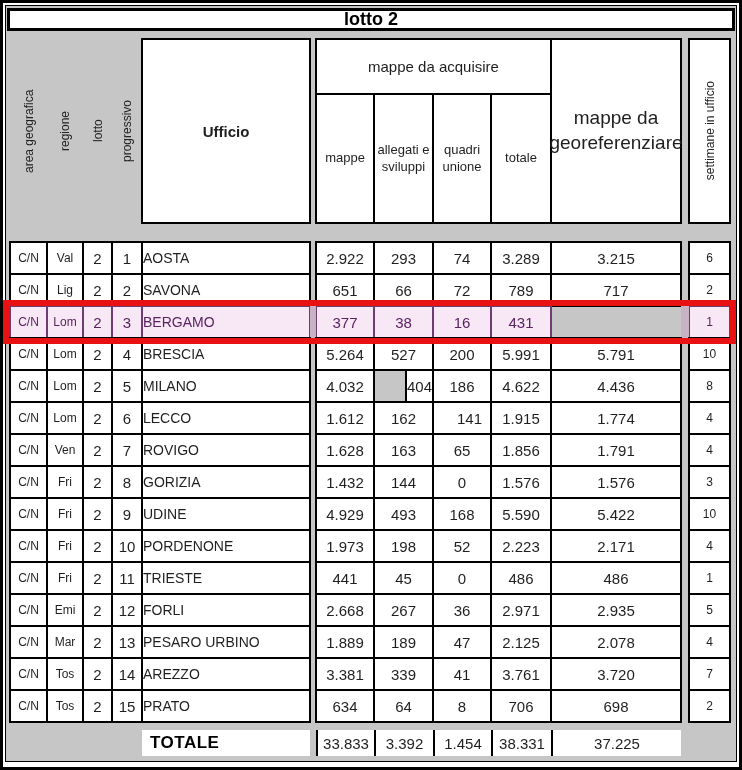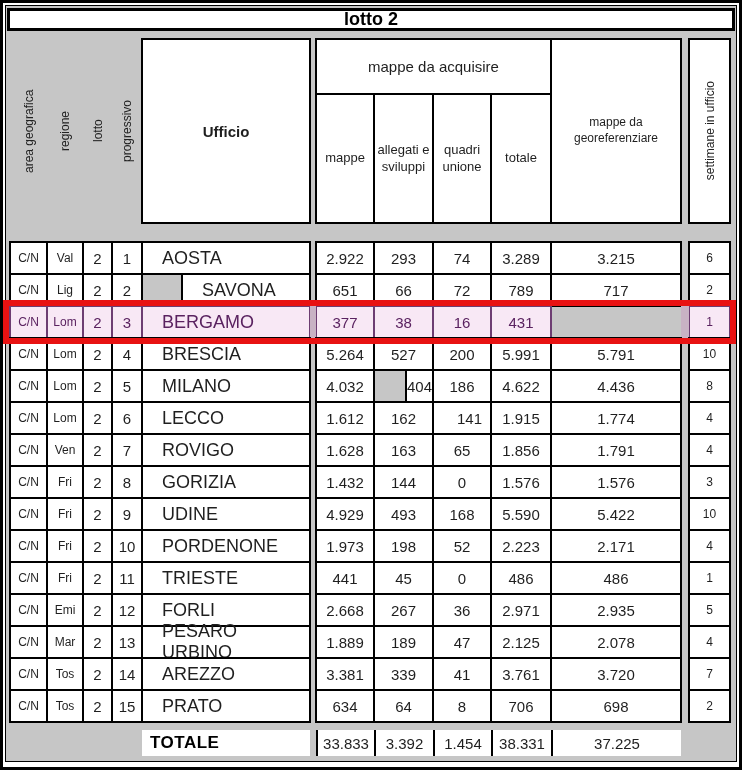--- a/index.html
+++ b/index.html
@@ -29,7 +29,7 @@
   .h-group{ grid-column:7/11; grid-row:1; font-size:15px; }
   .h-sub  { grid-row:2; font-size:13px; text-align:center; line-height:1.25; padding:2px; }
   .h-sub1 { grid-column:7; } .h-sub2 { grid-column:8; } .h-sub3 { grid-column:9; } .h-sub4 { grid-column:10; }
-  .h-geo  { grid-column:11; grid-row:1/3; font-size:12px; text-align:center; line-height:1.3; }
+  .h-geo  { grid-column:11; grid-row:1/3; font-size:19px; text-align:center; line-height:1.3; }
   .h-set  { grid-column:13; grid-row:1/3; }
   .rot-in { writing-mode:vertical-rl; transform:rotate(180deg); font-size:12px; color:#222; }
 

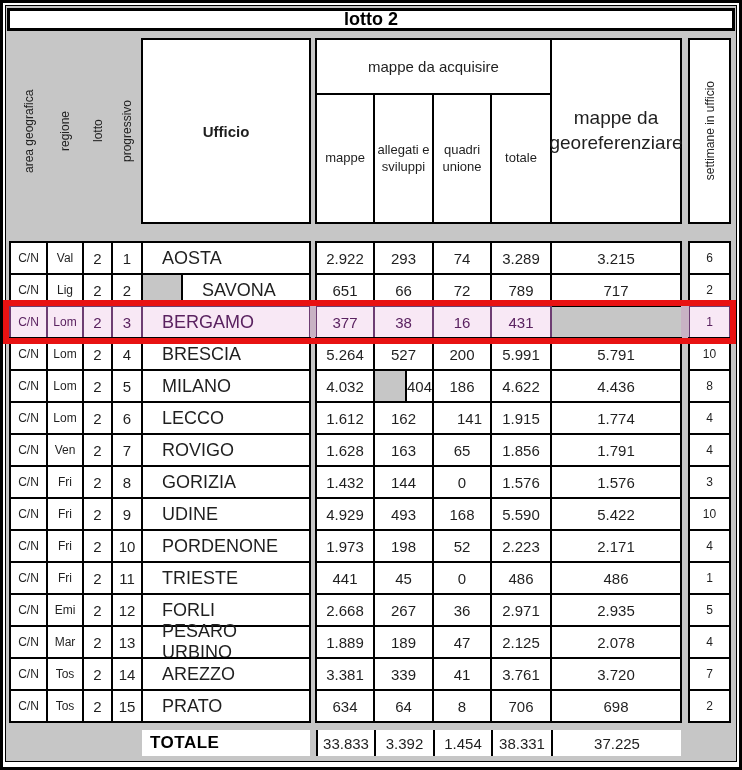--- a/index.html
+++ b/index.html
@@ -35,7 +35,7 @@
 
   .c-small { font-size:12px; }
   .c-mid   { font-size:15px; }
-  .c-name  { justify-content:flex-start; padding-left:19px; font-size:18px; }
+  .c-name  { justify-content:flex-start; padding-left:0; font-size:14px; }
   .c-num   { font-size:15px; }
   .c-week  { font-size:12px; }
 

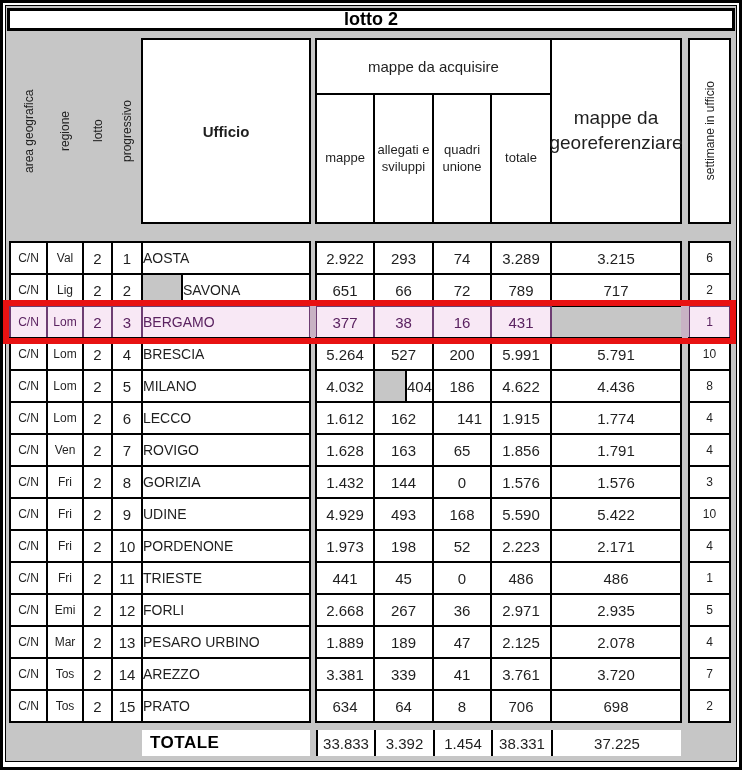--- a/index.html
+++ b/index.html
@@ -98,7 +98,7 @@
         <div class="cell c-small" style="grid-area: 5 / 2;">Lig</div>
         <div class="cell c-mid" style="grid-area: 5 / 3;">2</div>
         <div class="cell c-mid" style="grid-area: 5 / 4;">2</div>
-        <div class="cell c-name" style="grid-area: 5 / 5; margin-left: 40px;">SAVONA</div>
+        <div class="cell c-name" style="grid-area: 5 / 5;">SAVONA</div>
         <div class="cell c-num" style="grid-area: 5 / 7;">651</div>
         <div class="cell c-num" style="grid-area: 5 / 8;">66</div>
         <div class="cell c-num" style="grid-area: 5 / 9;">72</div>

